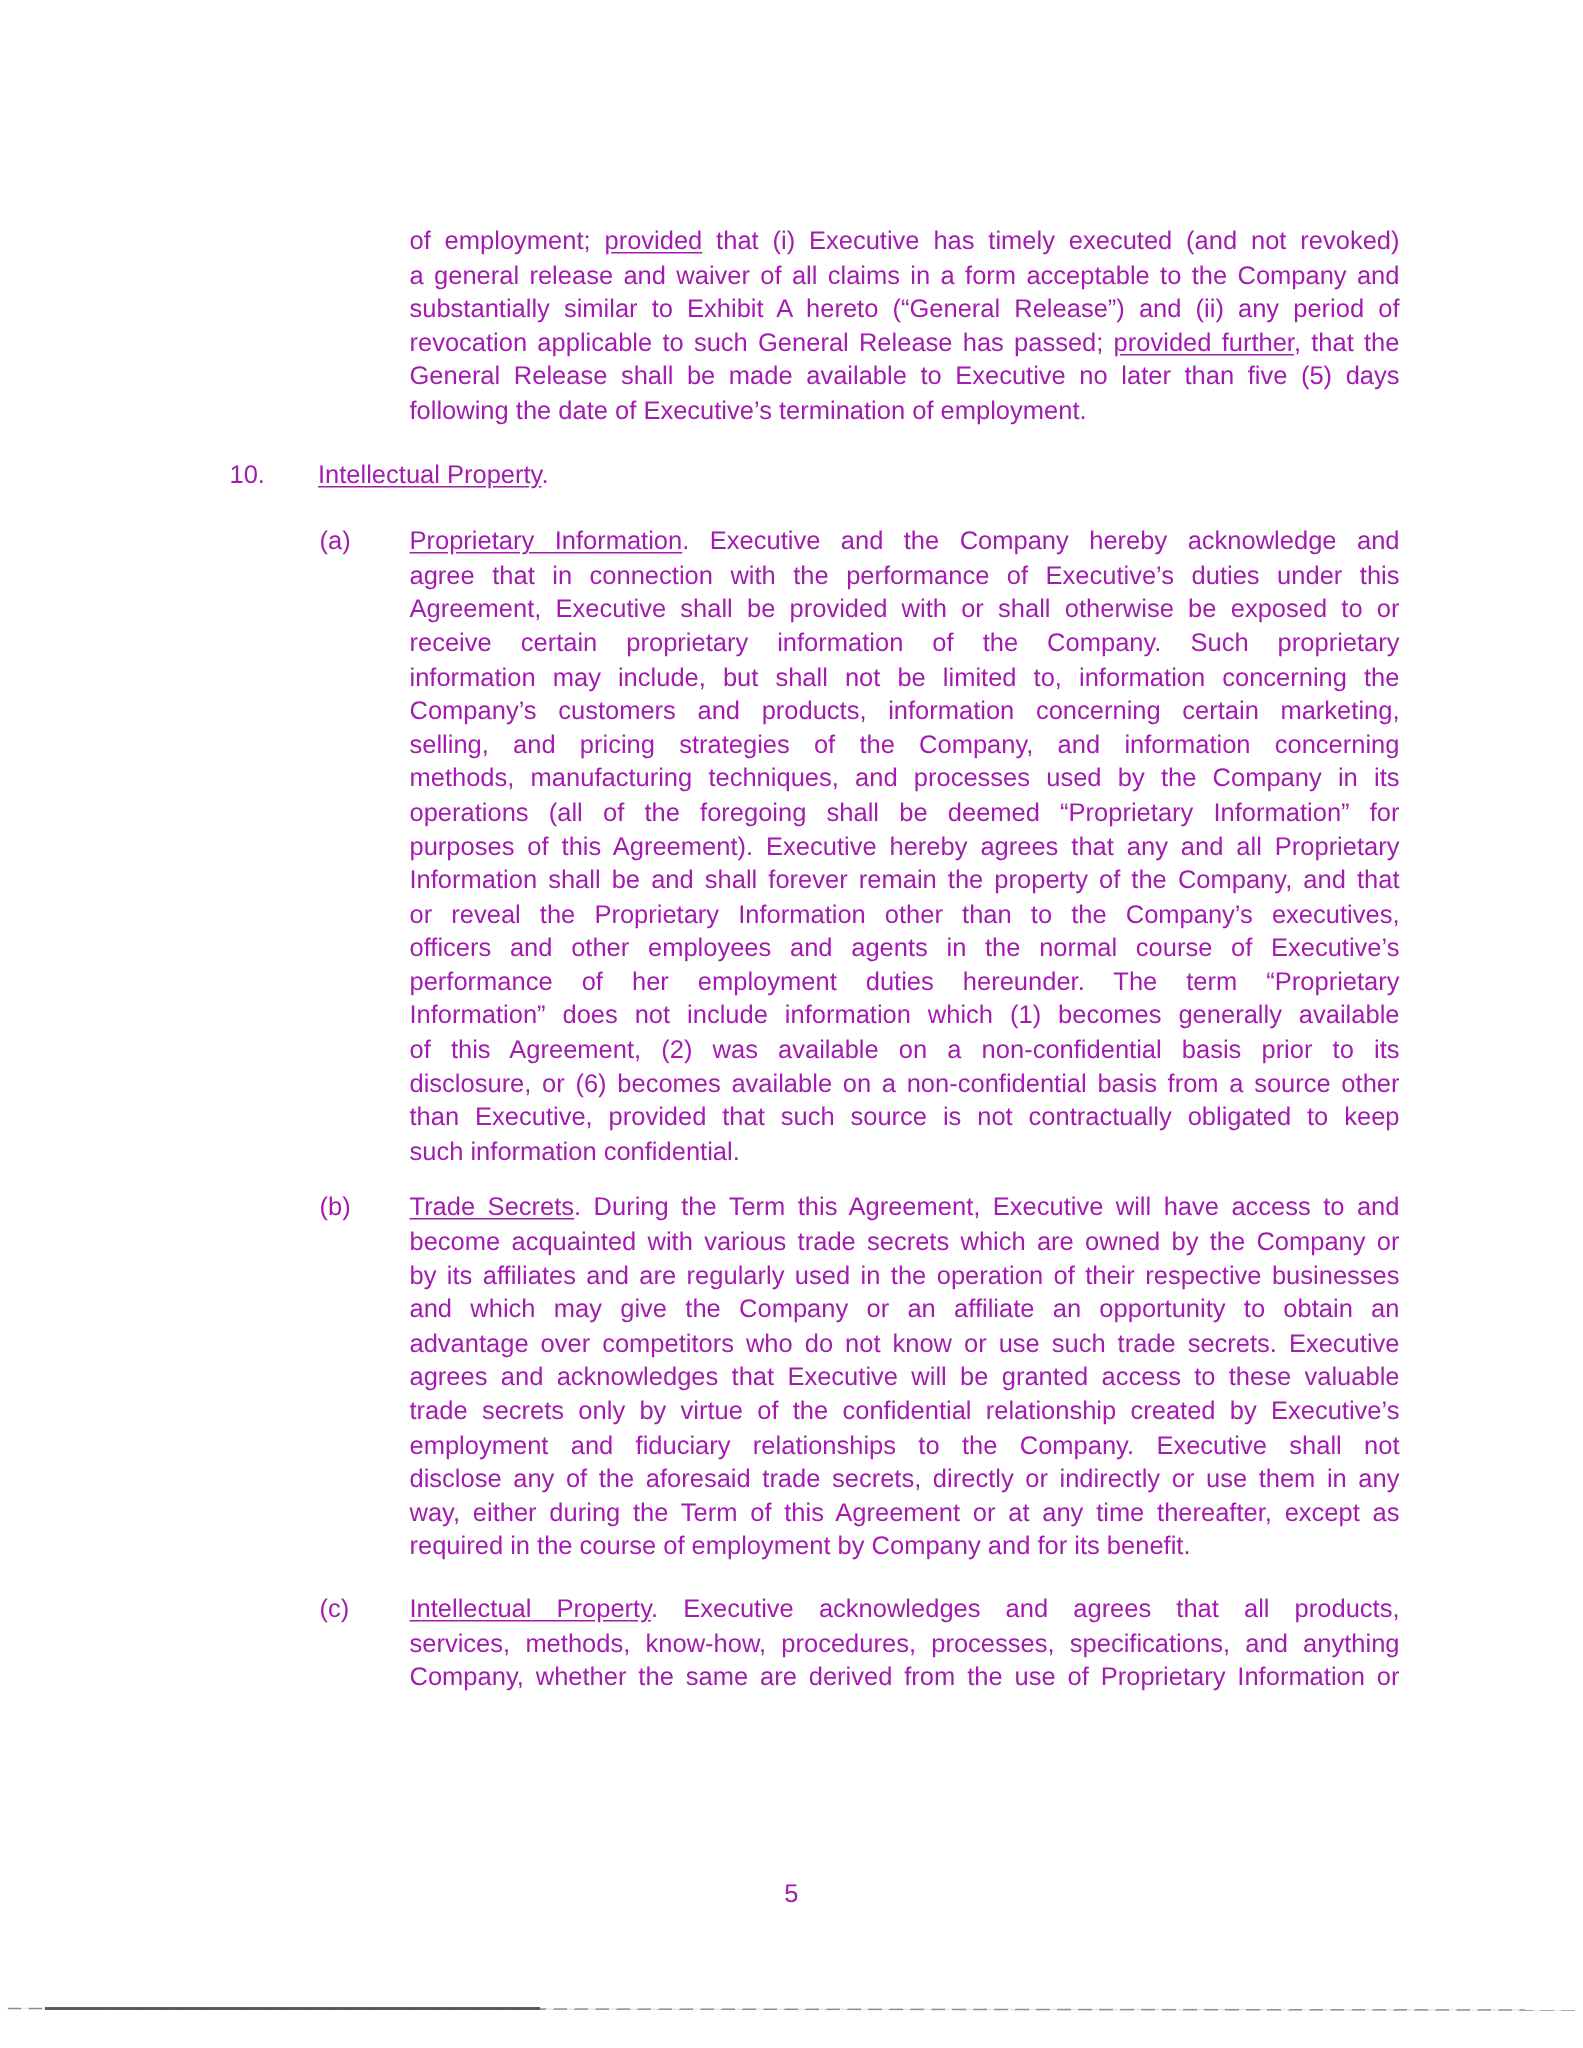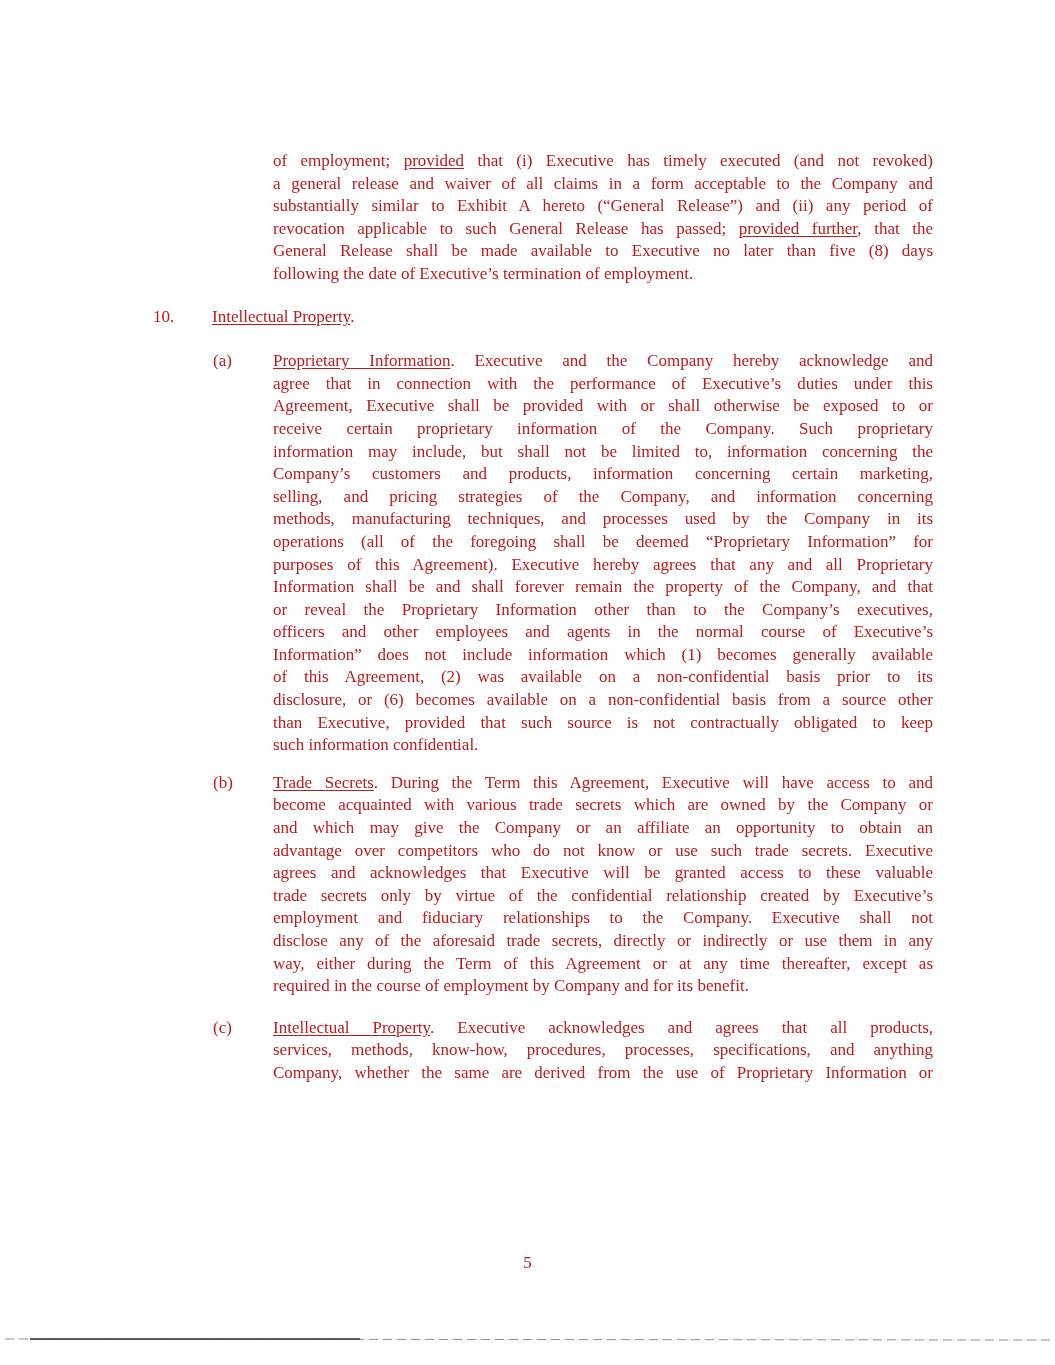--- a/index.html
+++ b/index.html
@@ -10,10 +10,10 @@
     height: 1365px;
     background: #ffffff;
     overflow: hidden;
-    font-family: Liberation Serif, serif;
+    font-family: Liberation Sans, sans-serif;
     font-size: 17px;
     line-height: 22.6px;
-    color: #b91c1c;
+    color: #a21caf;
     padding-top: 150px;
   }
   .para {

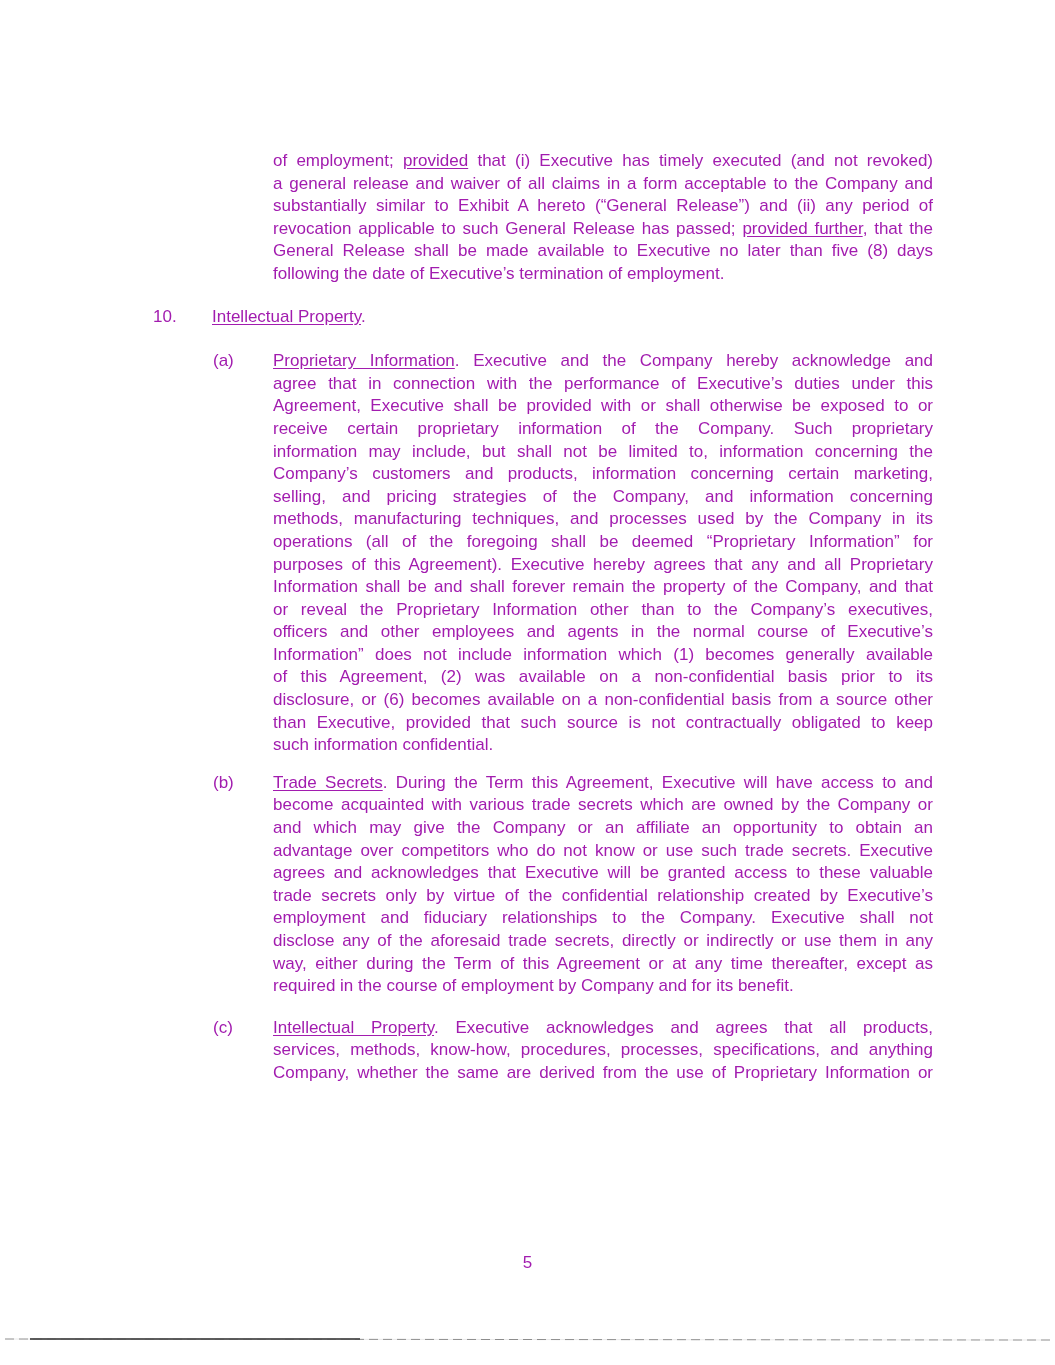--- a/index.html
+++ b/index.html
@@ -94,7 +94,7 @@
       <div class="line">a general release and waiver of all claims in a form acceptable to the Company and</div>
       <div class="line">substantially similar to Exhibit A hereto (“General Release”) and (ii) any period of</div>
       <div class="line">revocation applicable to such General Release has passed; <u>provided further</u>, that the</div>
-      <div class="line">General Release shall be made available to Executive no later than five (8) days</div>
+      <div class="line">General Release shall be made available to Executive no later than five (5) days</div>
       <div class="line last">following the date of Executive’s termination of employment.</div>
     </div>
 

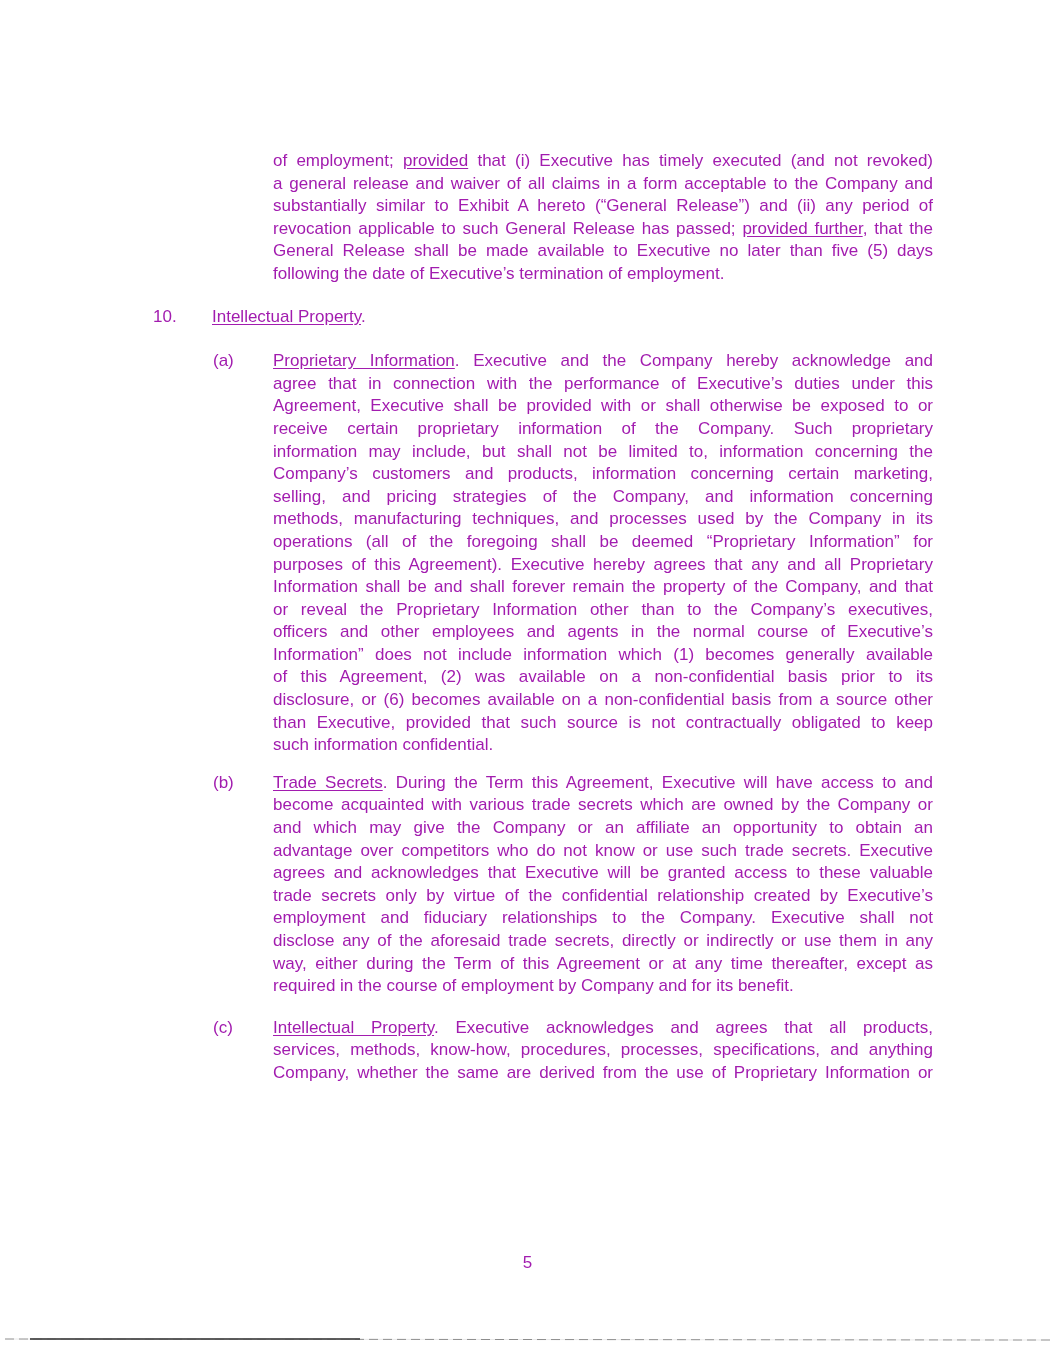--- a/index.html
+++ b/index.html
@@ -119,6 +119,7 @@
         <div class="line">Information shall be and shall forever remain the property of the Company, and that</div>
         <div class="line">or reveal the Proprietary Information other than to the Company’s executives,</div>
         <div class="line">officers and other employees and agents in the normal course of Executive’s</div>
+        <div class="line">performance of her employment duties hereunder.  The term “Proprietary</div>
         <div class="line">Information” does not include information which (1) becomes generally available</div>
         <div class="line">of this Agreement, (2) was available on a non-confidential basis prior to its</div>
         <div class="line">disclosure, or (6) becomes available on a non-confidential basis from a source other</div>

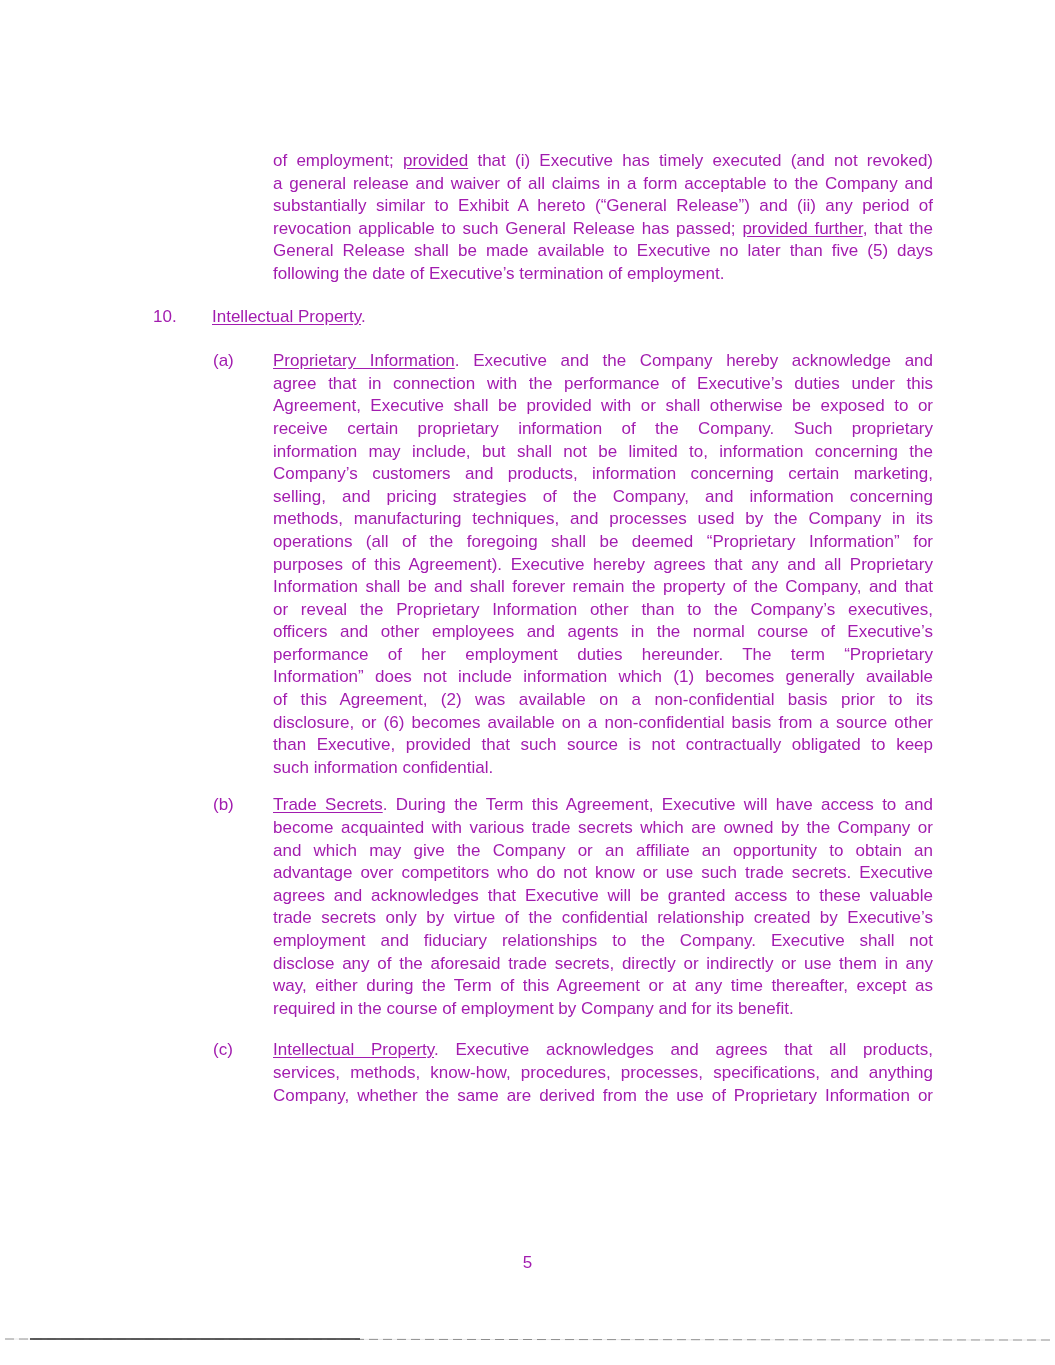--- a/index.html
+++ b/index.html
@@ -130,6 +130,7 @@
         <span class="label">(b)</span>
         <div class="line"><u>Trade Secrets</u>.  During the Term this Agreement, Executive will have access to and</div>
         <div class="line">become acquainted with various trade secrets which are owned by the Company or</div>
+        <div class="line">by its affiliates and are regularly used in the operation of their respective businesses</div>
         <div class="line">and which may give the Company or an affiliate an opportunity to obtain an</div>
         <div class="line">advantage over competitors who do not know or use such trade secrets.  Executive</div>
         <div class="line">agrees and acknowledges that Executive will be granted access to these valuable</div>

